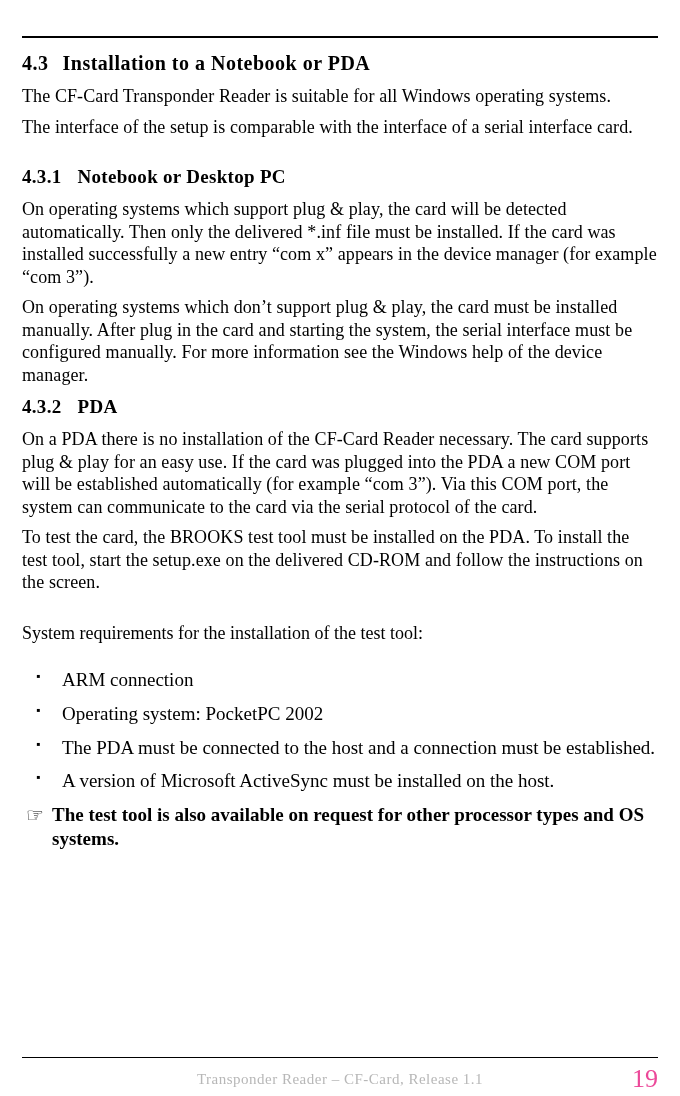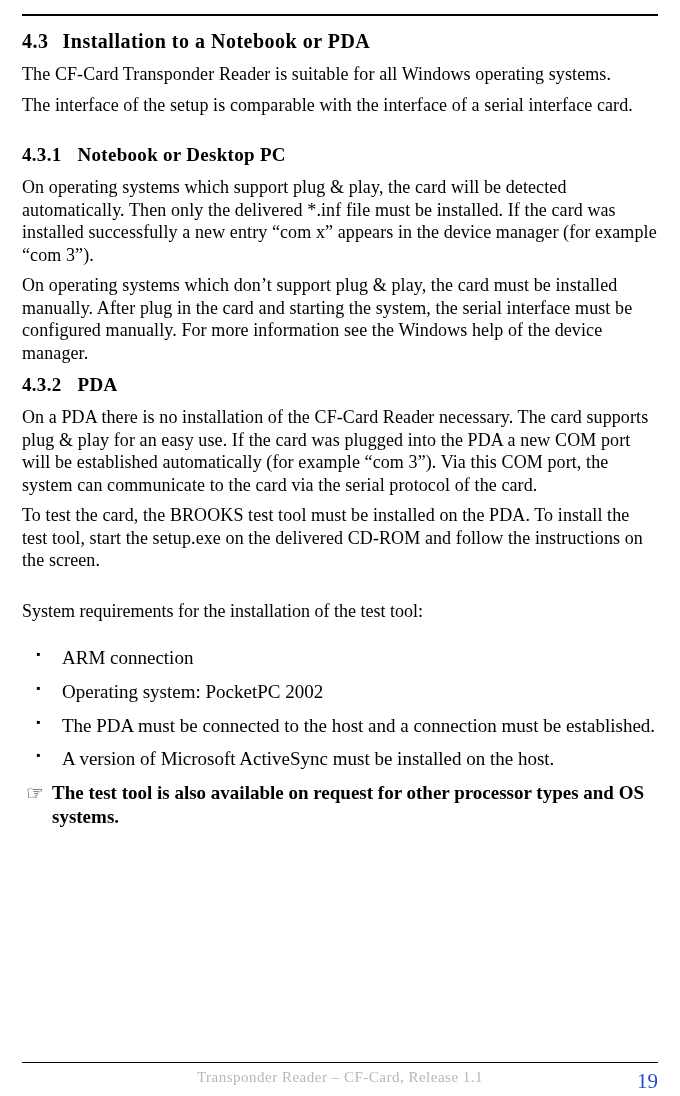--- a/index.html
+++ b/index.html
@@ -14,7 +14,7 @@
     position: relative;
   }
   .page {
-    padding: 14px 22px 0 22px;
+    padding: 36px 22px 0 22px;
     box-sizing: border-box;
   }
   .top-rule {

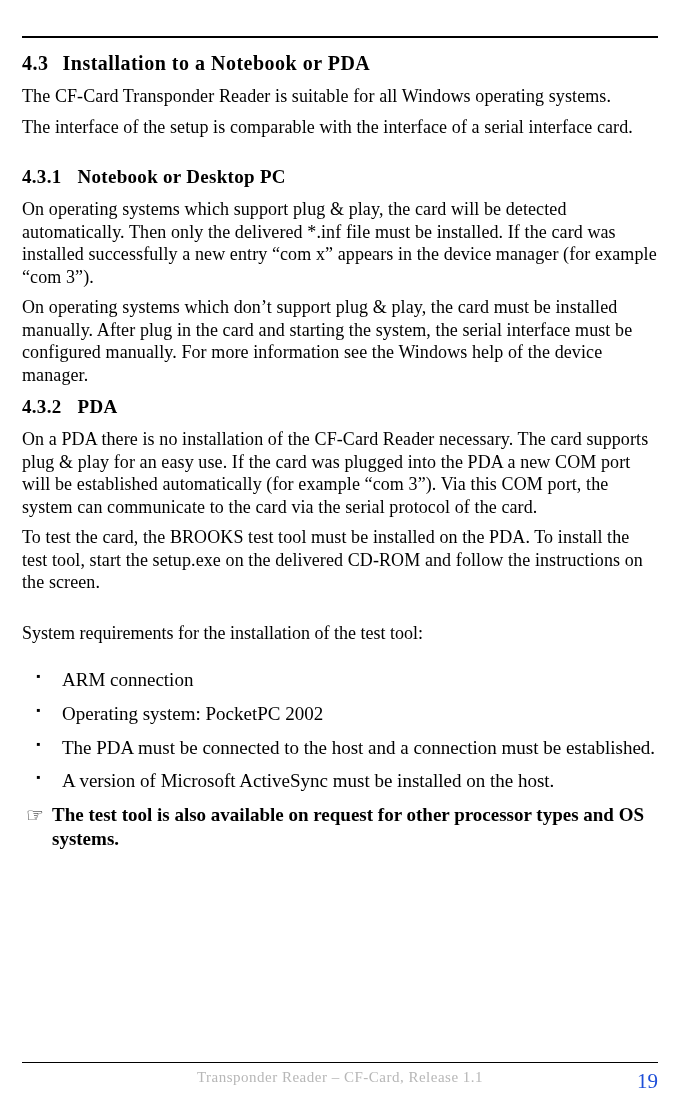--- a/index.html
+++ b/index.html
@@ -101,7 +101,7 @@
   .footer-row {
     display: flex;
     justify-content: space-between;
-    align-items: flex-start;
+    align-items: center;
     font-size: 15px;
     gap: 8px;
   }

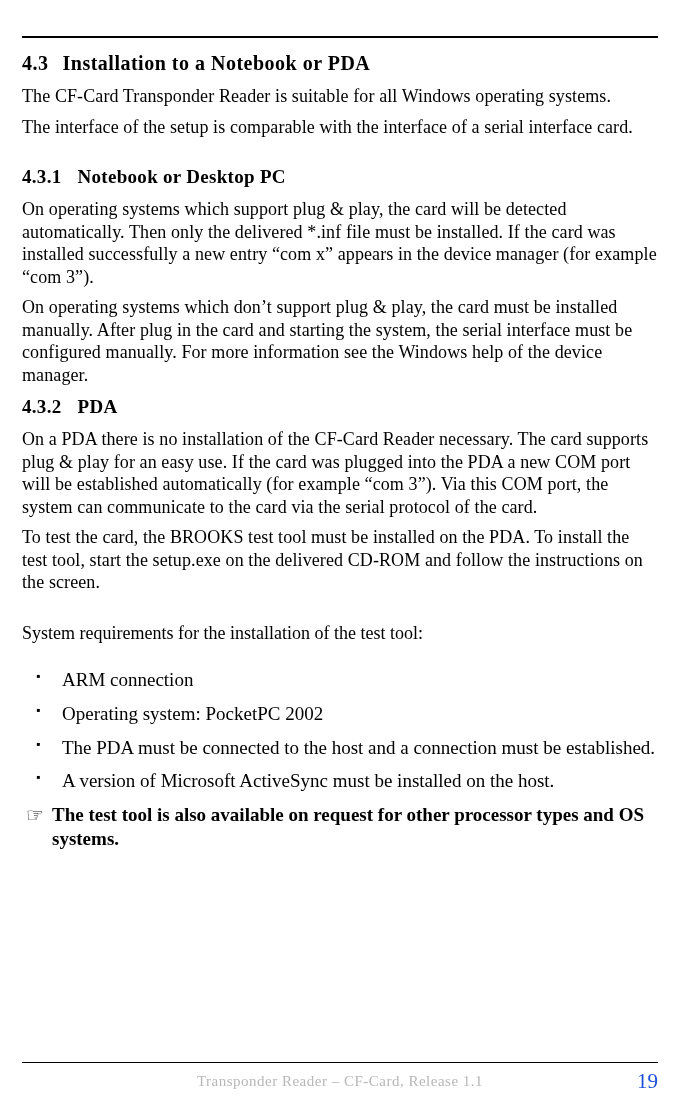--- a/index.html
+++ b/index.html
@@ -114,8 +114,8 @@
   .footer-right {
     width: 40px;
     text-align: right;
-    font-size: 21px;
-    color: #1d4ed8;
+    font-size: 26px;
+    color: #ec4899;
   }
 </style>
 </head>

